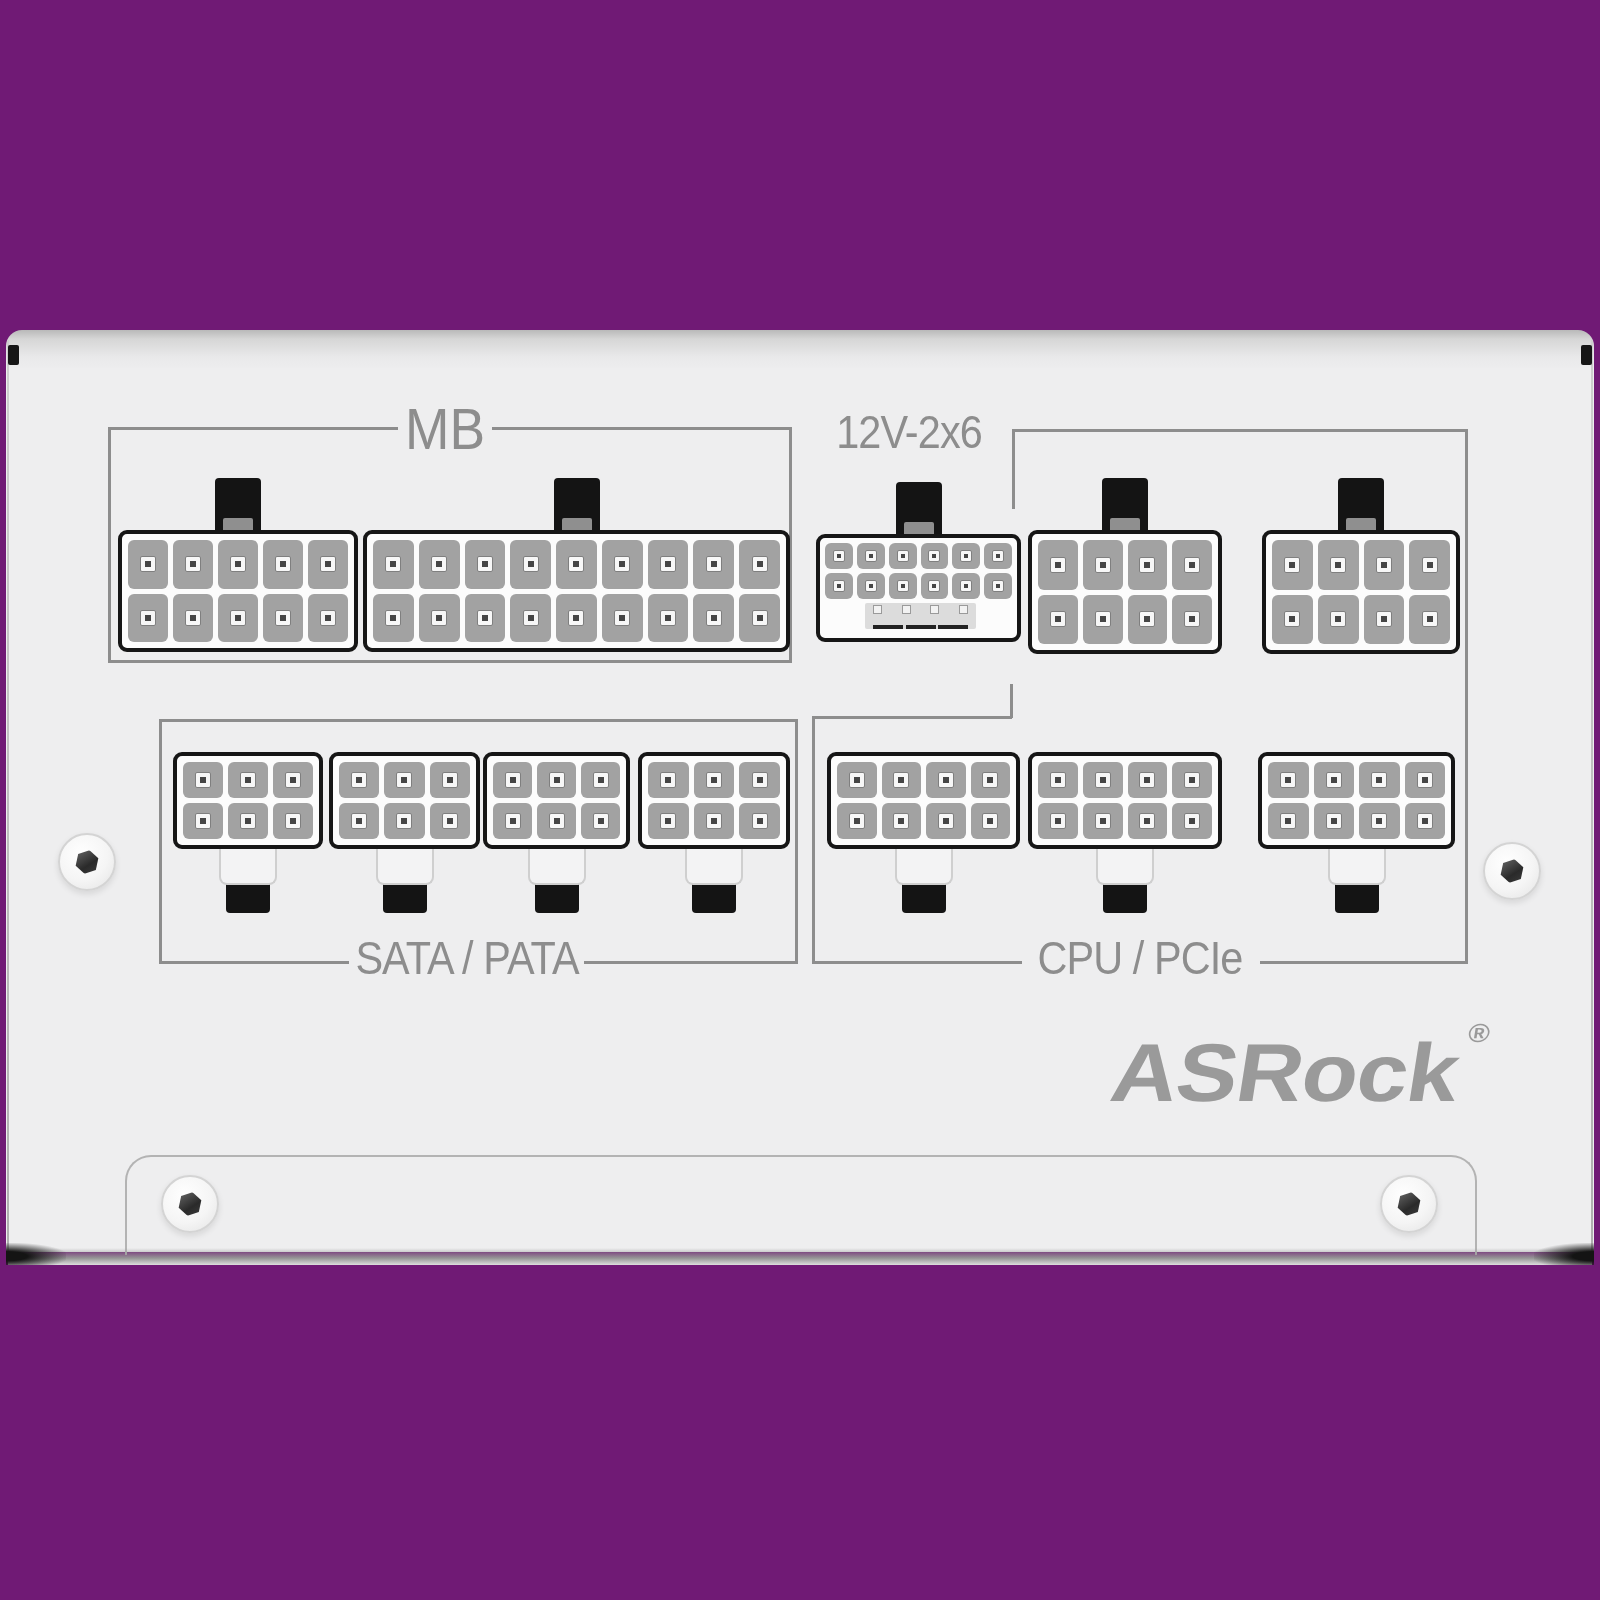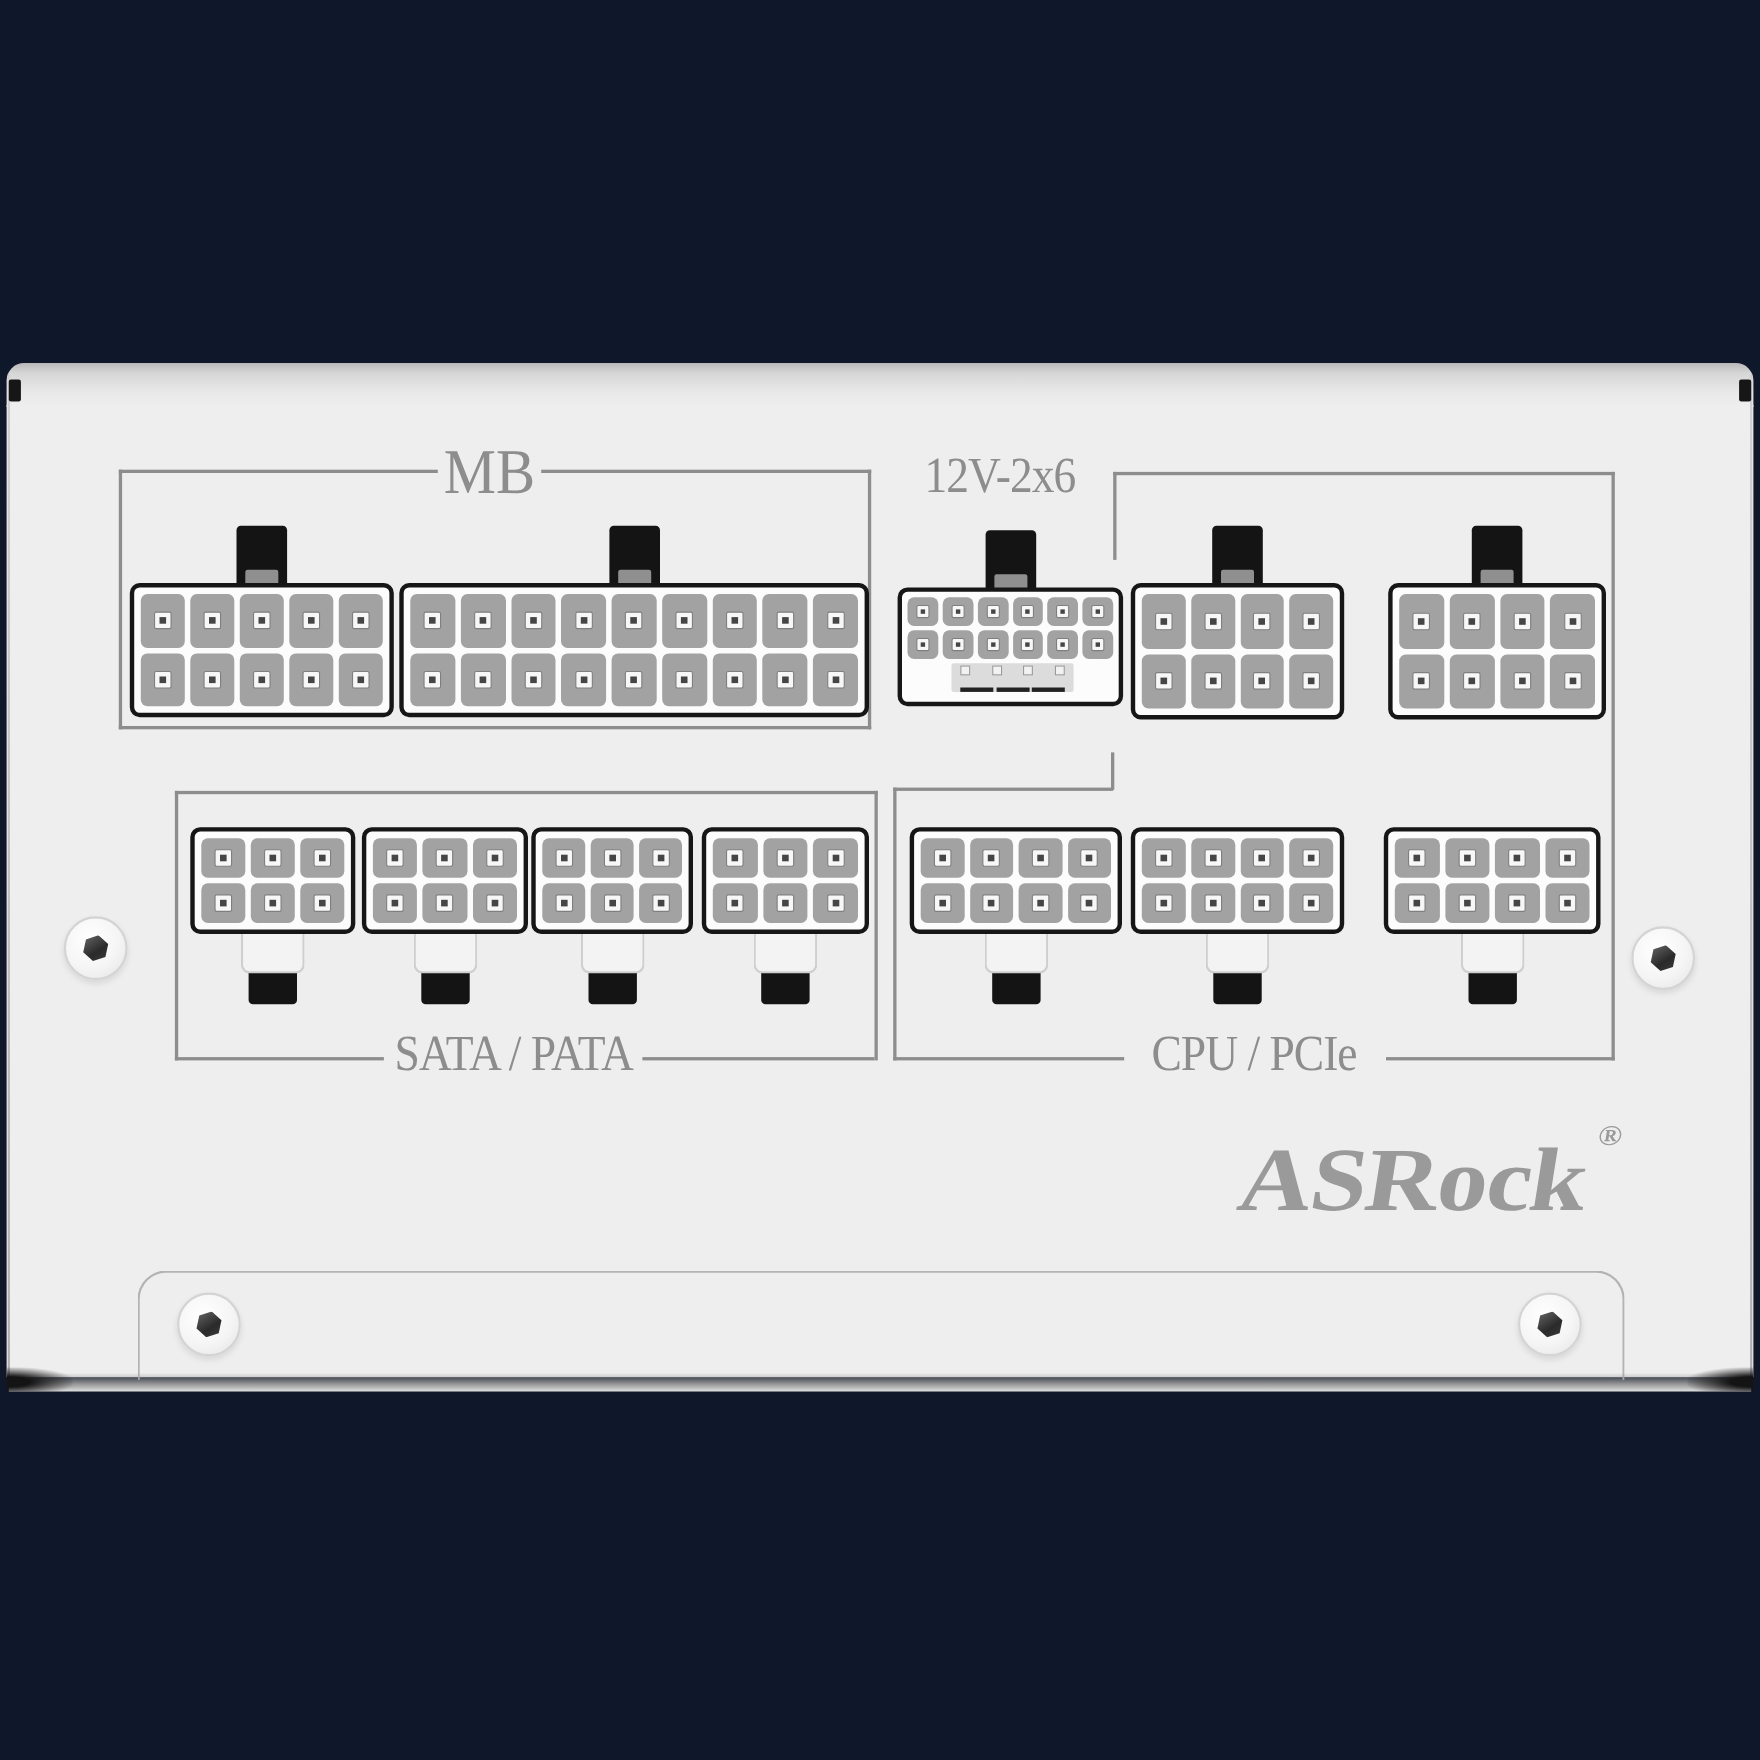--- a/index.html
+++ b/index.html
@@ -3,8 +3,8 @@
 <meta charset="utf-8">
 <style>
   html,body{margin:0;padding:0;background:#fafafa;}
-  #stage{position:relative;width:1600px;height:1600px;background:#0f172a;overflow:hidden;
-         font-family:Liberation Serif, serif;}
+  #stage{position:relative;width:1600px;height:1600px;background:#701a75;overflow:hidden;
+         font-family:Liberation Sans, sans-serif;}
   .abs{position:absolute;}
 
   

